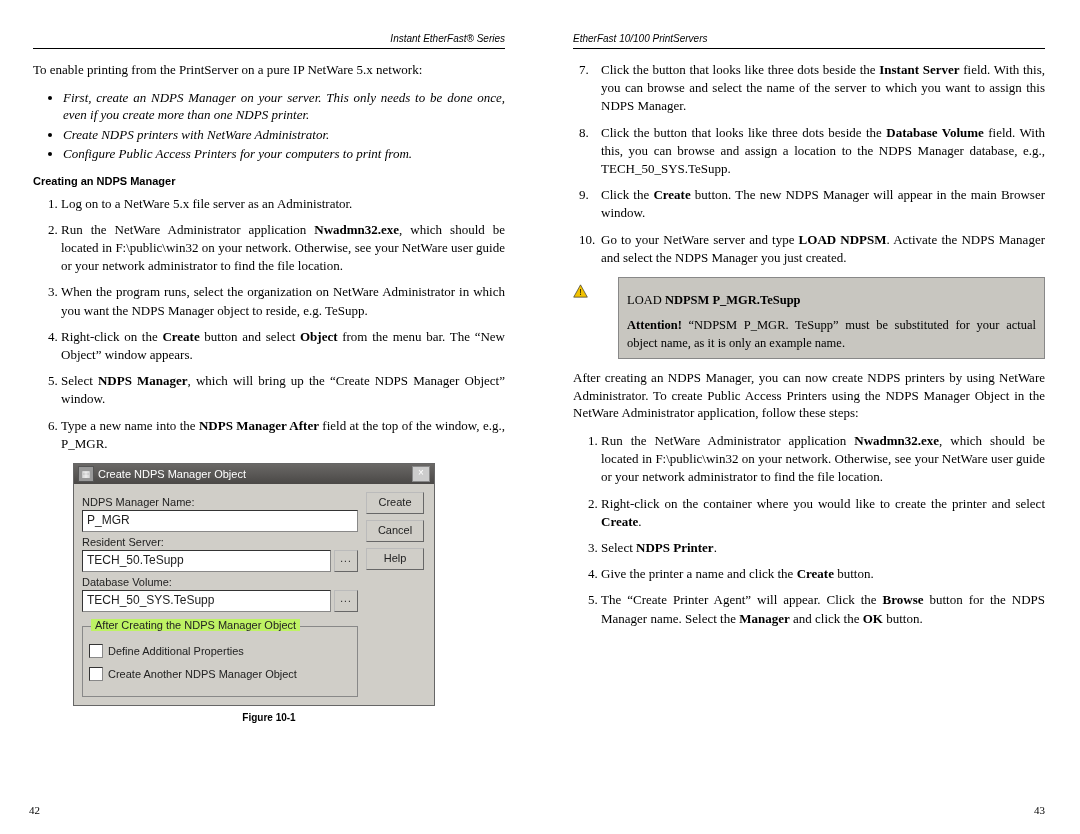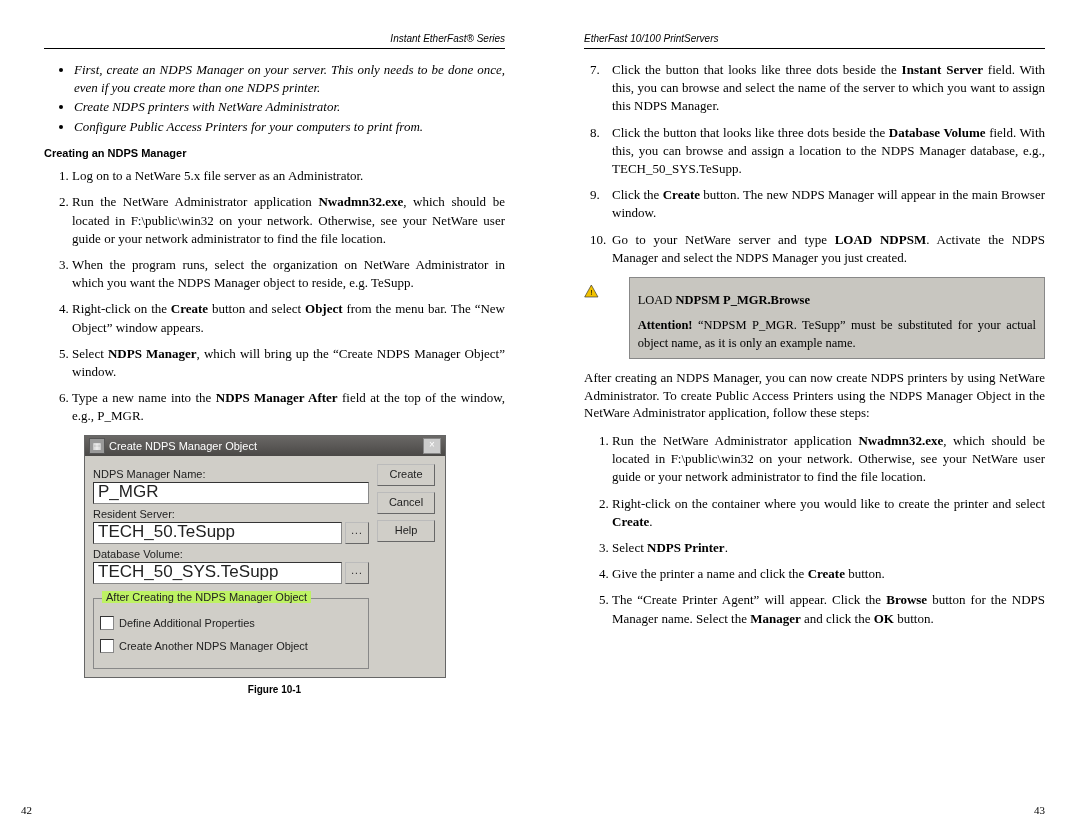--- a/index.html
+++ b/index.html
@@ -20,7 +20,7 @@
   }
   .page {
     width: 50%;
-    padding: 30px 35px 20px 44px;
+    padding: 30px 35px 20px 33px;
     box-sizing: border-box;
     position: relative;
   }

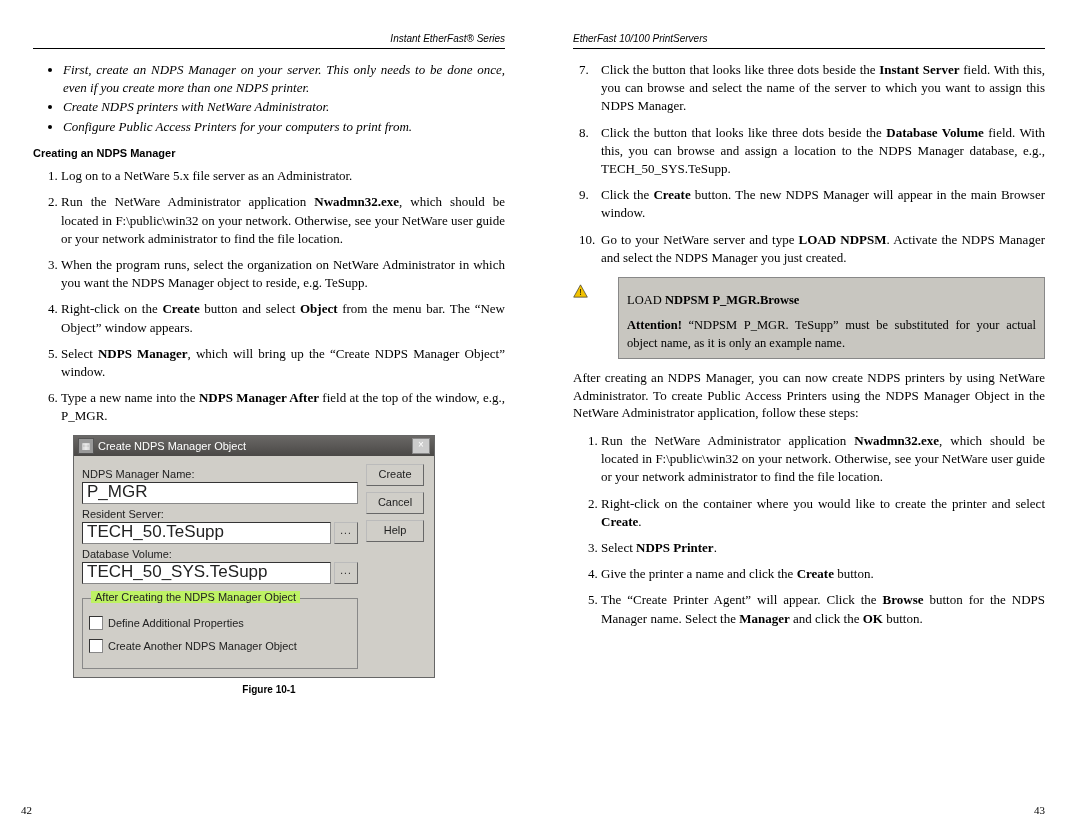--- a/index.html
+++ b/index.html
@@ -231,6 +231,7 @@
       <span class="header-text">Instant EtherFast® Series</span>
     </div>
 
+    <p class="intro">To enable printing from the PrintServer on a pure IP NetWare 5.x network:</p>
 
     <ul class="bullets">
       <li>First, create an NDPS Manager on your server.  This only needs to be done once, even if you create more than one NDPS printer.</li>

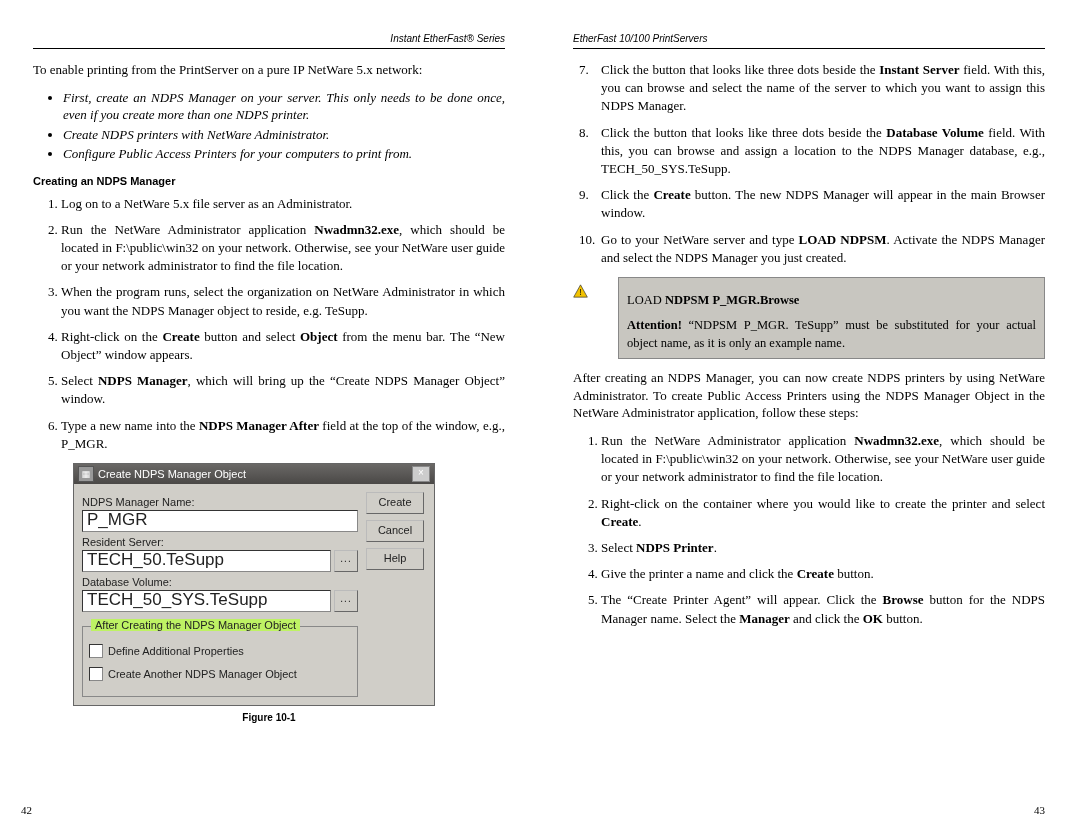--- a/index.html
+++ b/index.html
@@ -318,7 +318,7 @@
       </svg>
       <div class="note-box">
         <div class="load-line">
-          <span>LOAD </span><span class="bold">NDPSM P_MGR.Browse</span>
+          <span>LOAD </span><span class="bold">NDPSM P_MGR.TeSupp</span>
         </div>
         <div>
           <span class="bold">Attention!</span><span> “NDPSM P_MGR. TeSupp” must be substituted for your actual object name, as it is only an example name.</span>

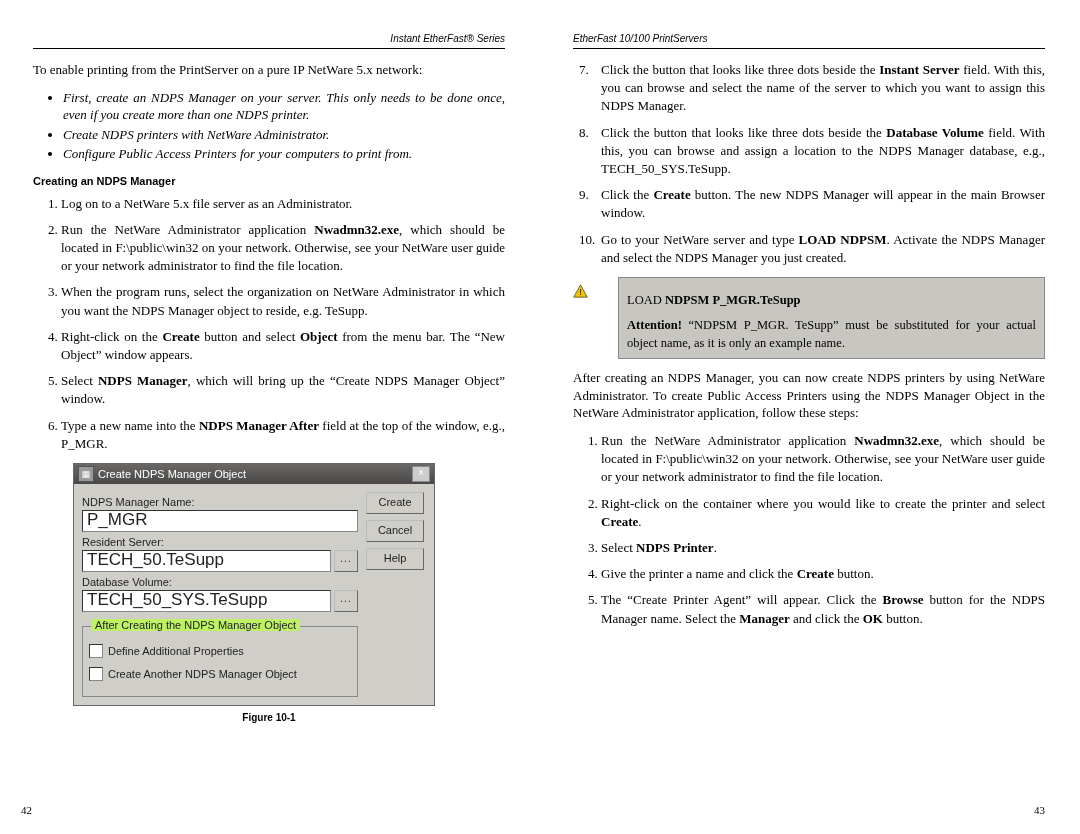--- a/index.html
+++ b/index.html
@@ -138,7 +138,7 @@
     border: 1px inset #888;
     height: 18px;
     padding: 1px 4px;
-    font-size: 17px;
+    font-size: 12px;
     line-height: 16px;
   }
   .dlg-browse {

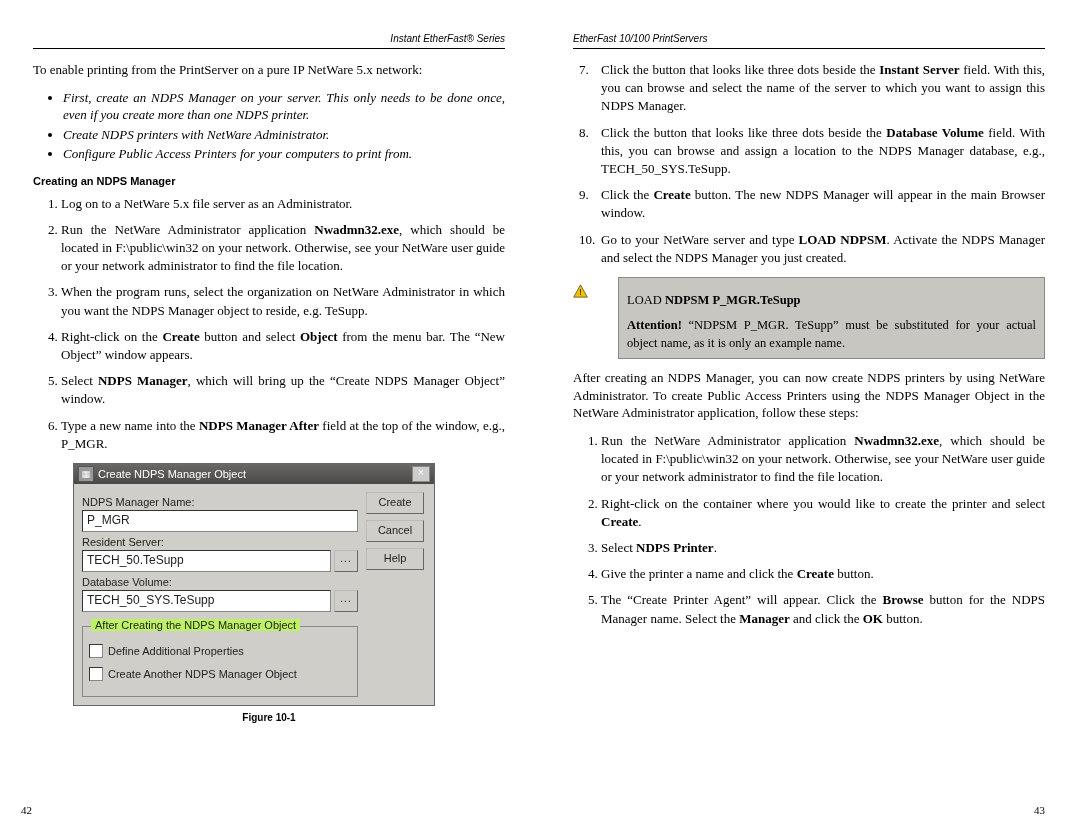--- a/index.html
+++ b/index.html
@@ -75,7 +75,7 @@
     bottom: 18px;
     font-size: 11px;
   }
-  .page-num.left { left: 21px; }
+  .page-num.left { left: 29px; }
   .page-num.right { right: 35px; }
 
   

